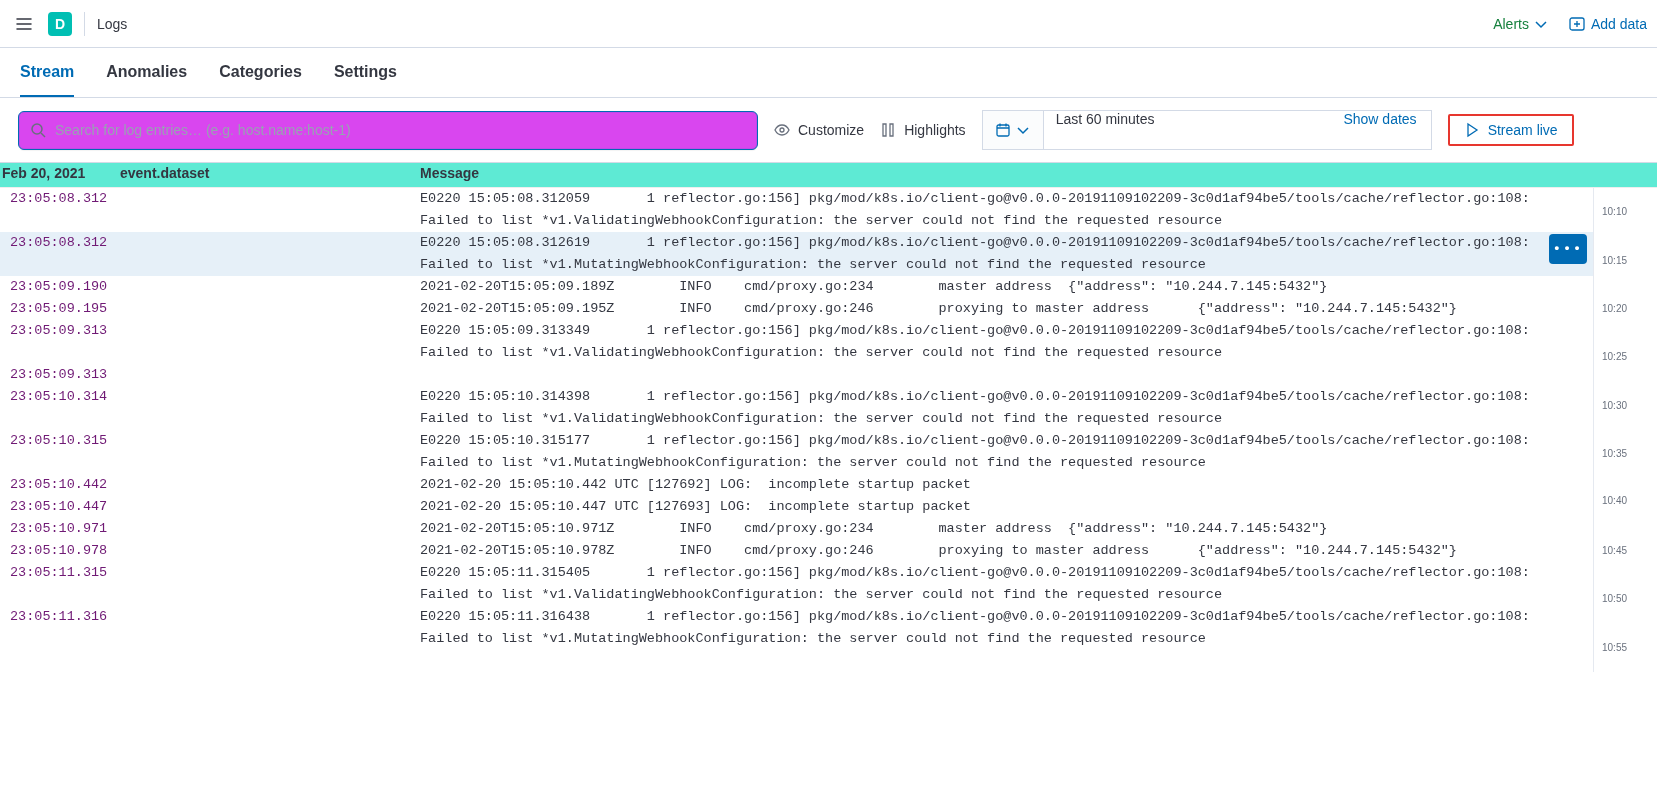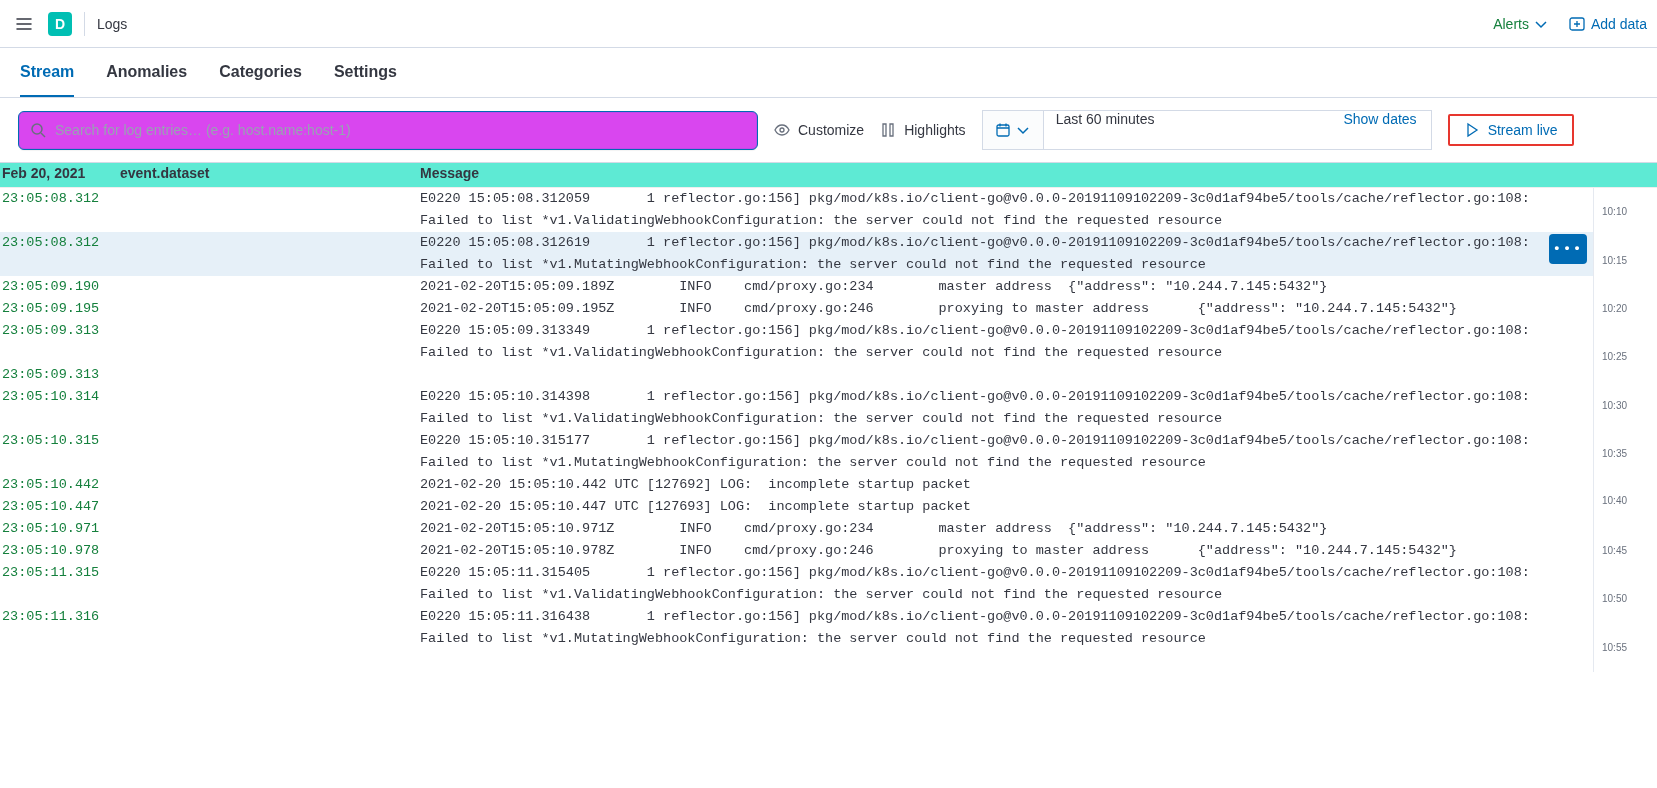--- a/index.html
+++ b/index.html
@@ -198,7 +198,7 @@
   position: relative;
 }
 .log-row.highlight { background: #e6f0f8; }
-.log-row .ts { width: 420px; padding-left: 2px; color: #15803d; white-space: pre; }
+.log-row .ts { width: 420px; padding-left: 10px; color: #701a75; white-space: pre; }
 .log-row .msg { flex: 1; white-space: pre-wrap; word-break: break-all; padding-right: 50px; }
 .row-menu-btn {
   position: absolute;

